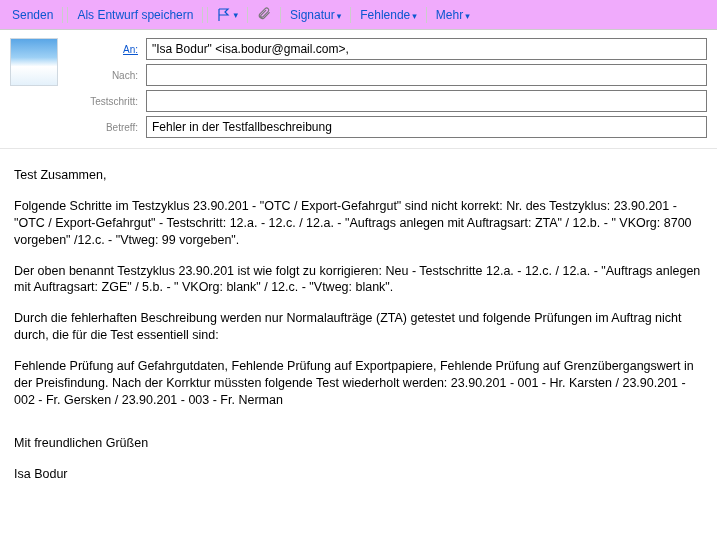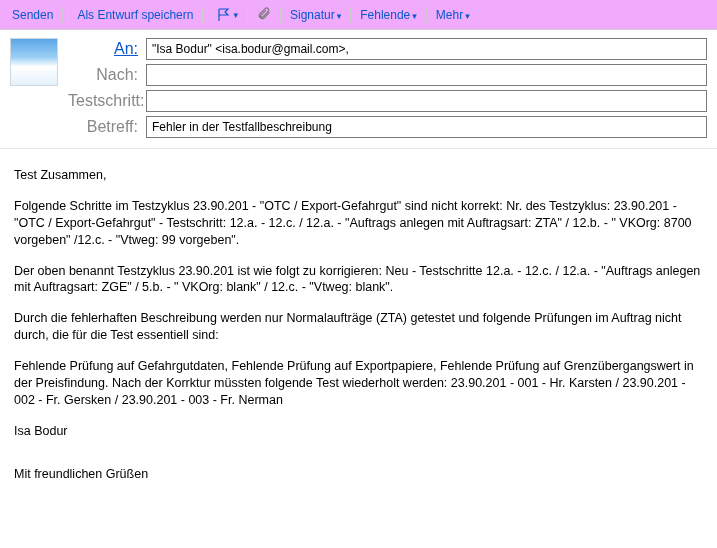--- a/index.html
+++ b/index.html
@@ -57,7 +57,7 @@
   .label {
     text-align: right;
     color: #888;
-    font-size: 16px;
+    font-size: 10px;
   }
   .label.link { color: #0b57d0; text-decoration: underline; cursor: pointer; }
   .field-input {

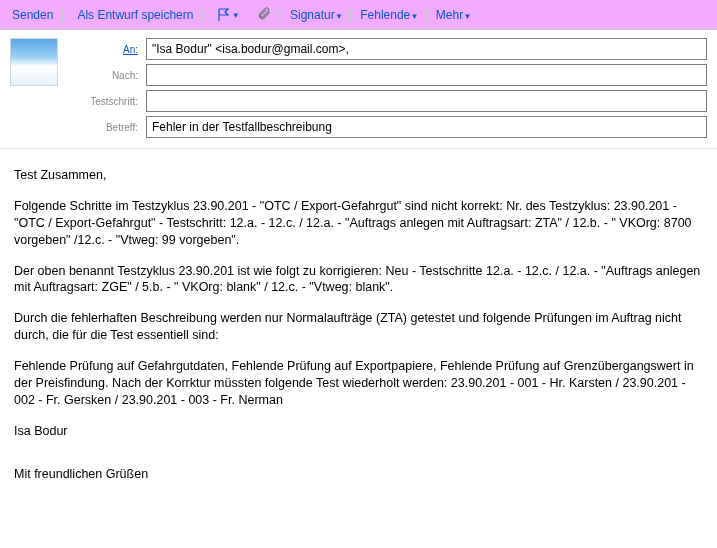--- a/index.html
+++ b/index.html
@@ -124,8 +124,8 @@
   <p>Der oben benannt Testzyklus 23.90.201 ist wie folgt zu korrigieren: Neu - Testschritte 12.a. - 12.c. / 12.a. -  "Auftrags anlegen mit Auftragsart: ZGE" / 5.b. - " VKOrg: blank" / 12.c. - "Vtweg: blank".</p>
   <p>Durch die fehlerhaften Beschreibung werden nur Normalaufträge (ZTA) getestet und folgende Prüfungen im Auftrag nicht durch, die für die Test essentiell sind:</p>
   <p>Fehlende Prüfung auf Gefahrgutdaten, Fehlende Prüfung auf Exportpapiere, Fehlende Prüfung auf Grenzübergangswert in der Preisfindung. Nach der Korrktur müssten folgende Test wiederholt werden: 23.90.201 - 001 - Hr. Karsten / 23.90.201 - 002 - Fr. Gersken / 23.90.201 - 003 - Fr. Nerman</p>
+  <p style="margin-top:26px">Mit freundlichen Grüßen</p>
   <p>Isa Bodur</p>
-  <p style="margin-top:26px">Mit freundlichen Grüßen</p>
 </div>
 
 </body></html>

